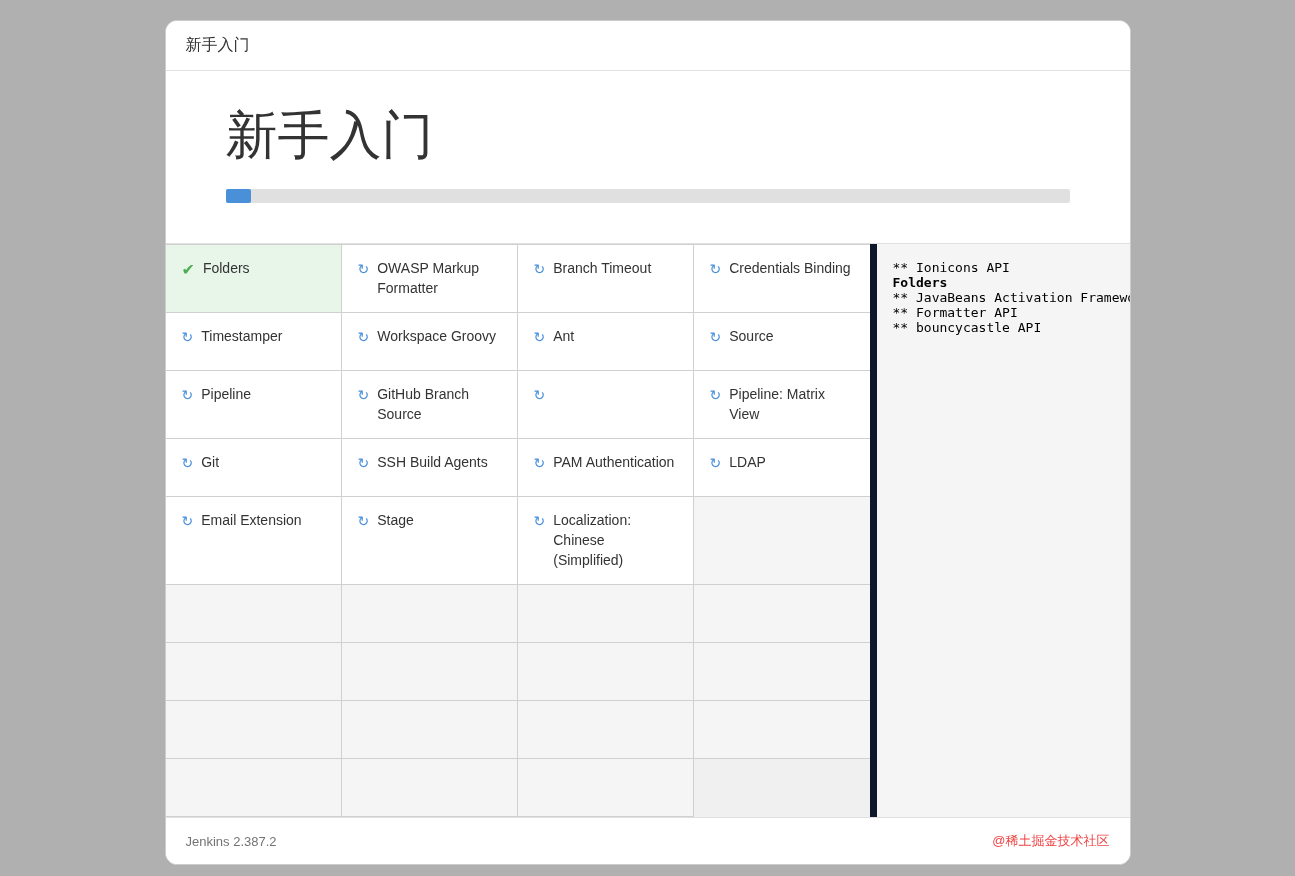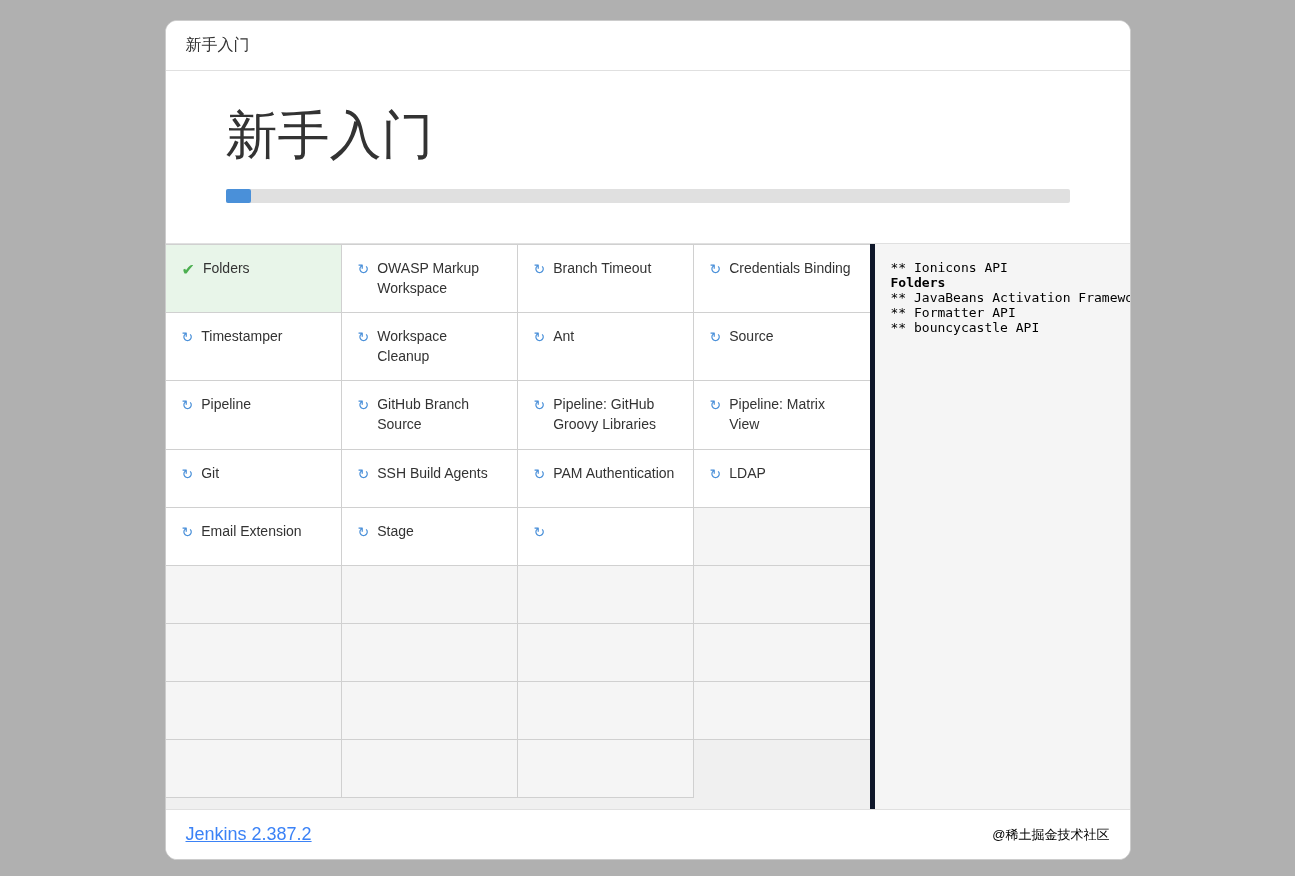--- a/index.html
+++ b/index.html
@@ -175,7 +175,7 @@
         </div>
         <div class="plugin-cell">
           <span class="icon-refresh">↻</span>
-          <span class="plugin-name">OWASP Markup Workspace</span>
+          <span class="plugin-name">OWASP Markup Formatter</span>
         </div>
         <div class="plugin-cell">
           <span class="icon-refresh">↻</span>

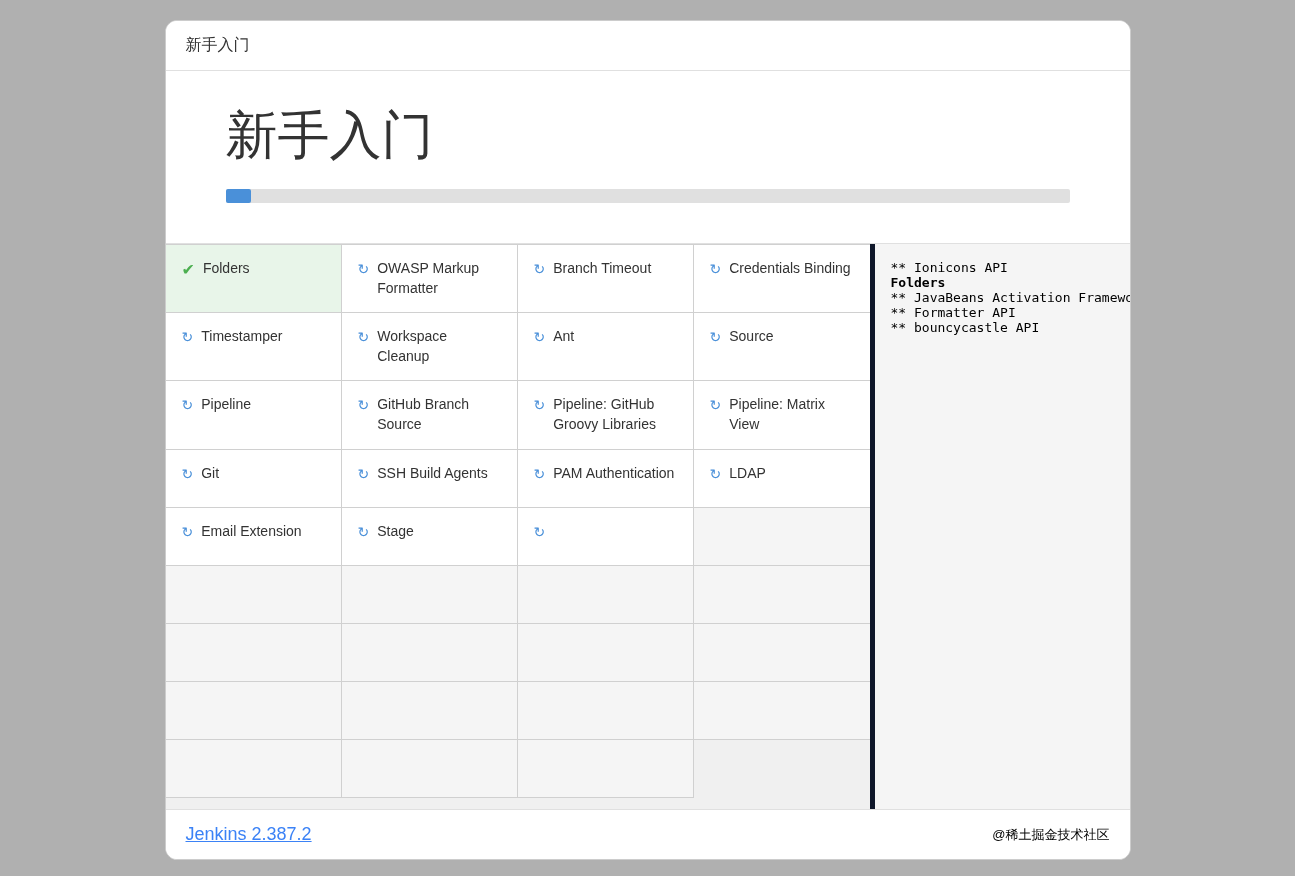--- a/index.html
+++ b/index.html
@@ -124,7 +124,7 @@
       display: flex;
       flex-direction: column;
       background: #f5f5f5;
-      border-left: 5px solid #0f172a;
+      border-left: 7px solid #0f172a;
     }
     .sidebar-info-content {
       padding: 16px;

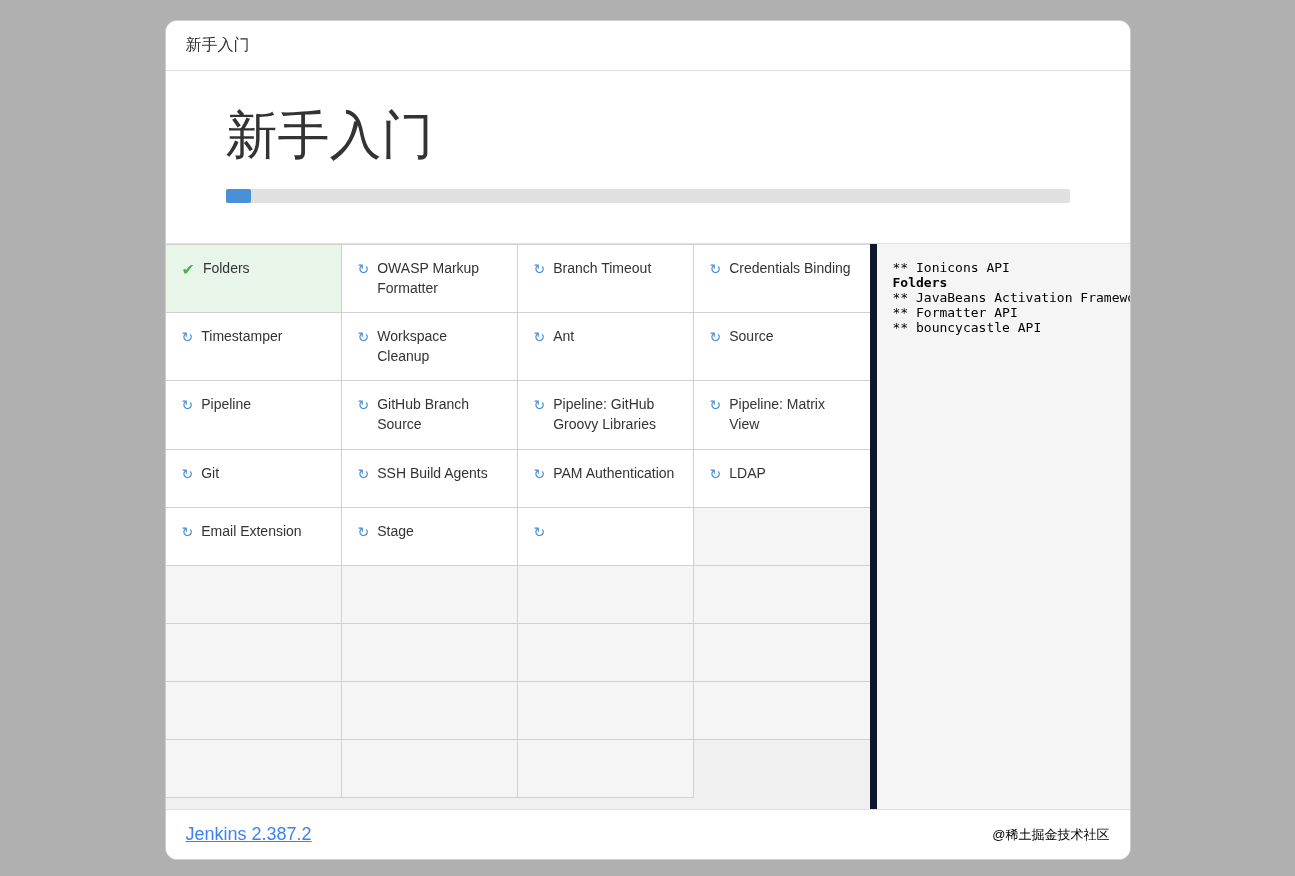--- a/index.html
+++ b/index.html
@@ -191,7 +191,7 @@
         </div>
         <div class="plugin-cell">
           <span class="icon-refresh">↻</span>
-          <span class="plugin-name">Workspace Cleanup</span>
+          <span class="plugin-name">Workspace Groovy</span>
         </div>
         <div class="plugin-cell">
           <span class="icon-refresh">↻</span>

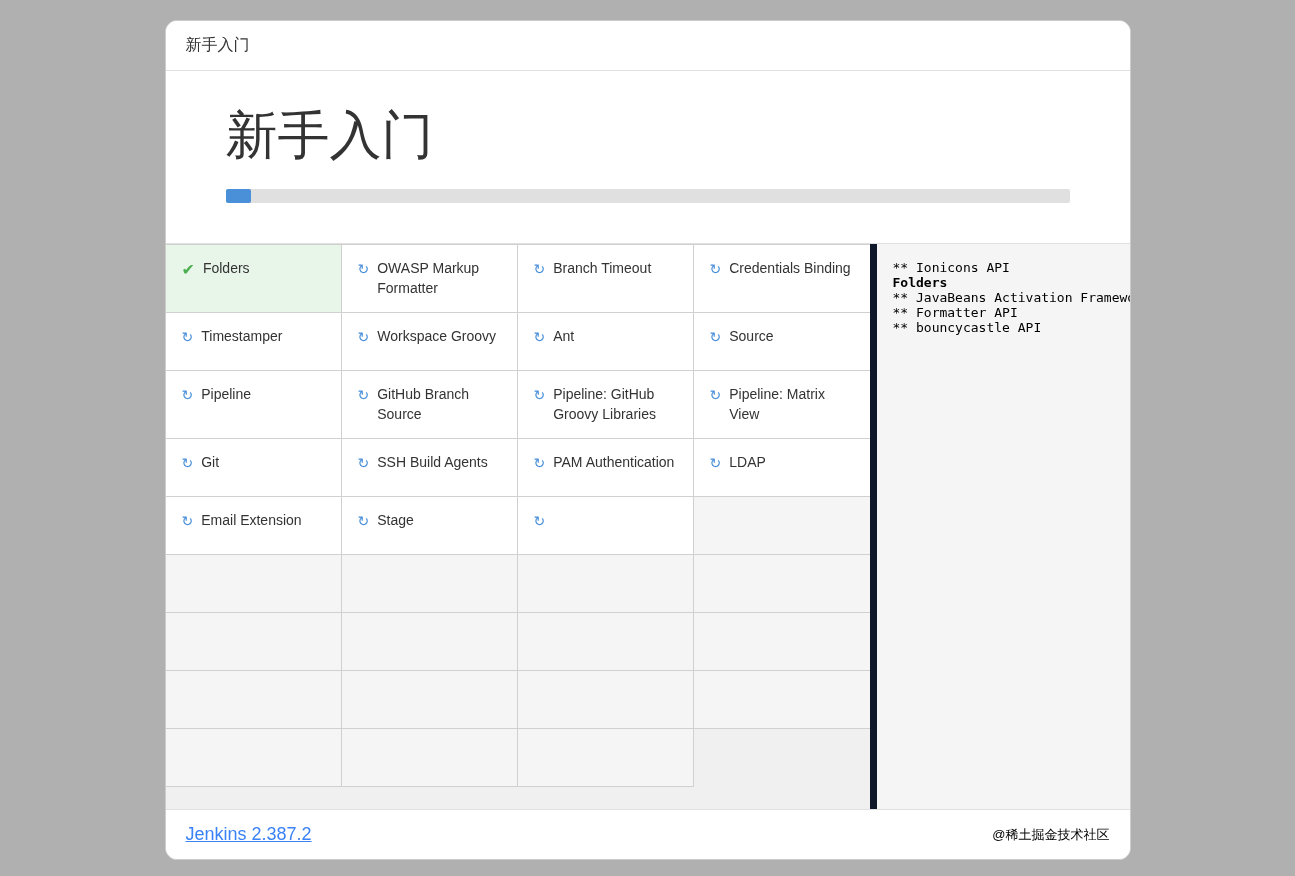--- a/index.html
+++ b/index.html
@@ -211,7 +211,6 @@
         </div>
         <div class="plugin-cell">
           <span class="icon-refresh">↻</span>
-          <span class="plugin-name">Pipeline: GitHub Groovy Libraries</span>
         </div>
         <div class="plugin-cell">
           <span class="icon-refresh">↻</span>

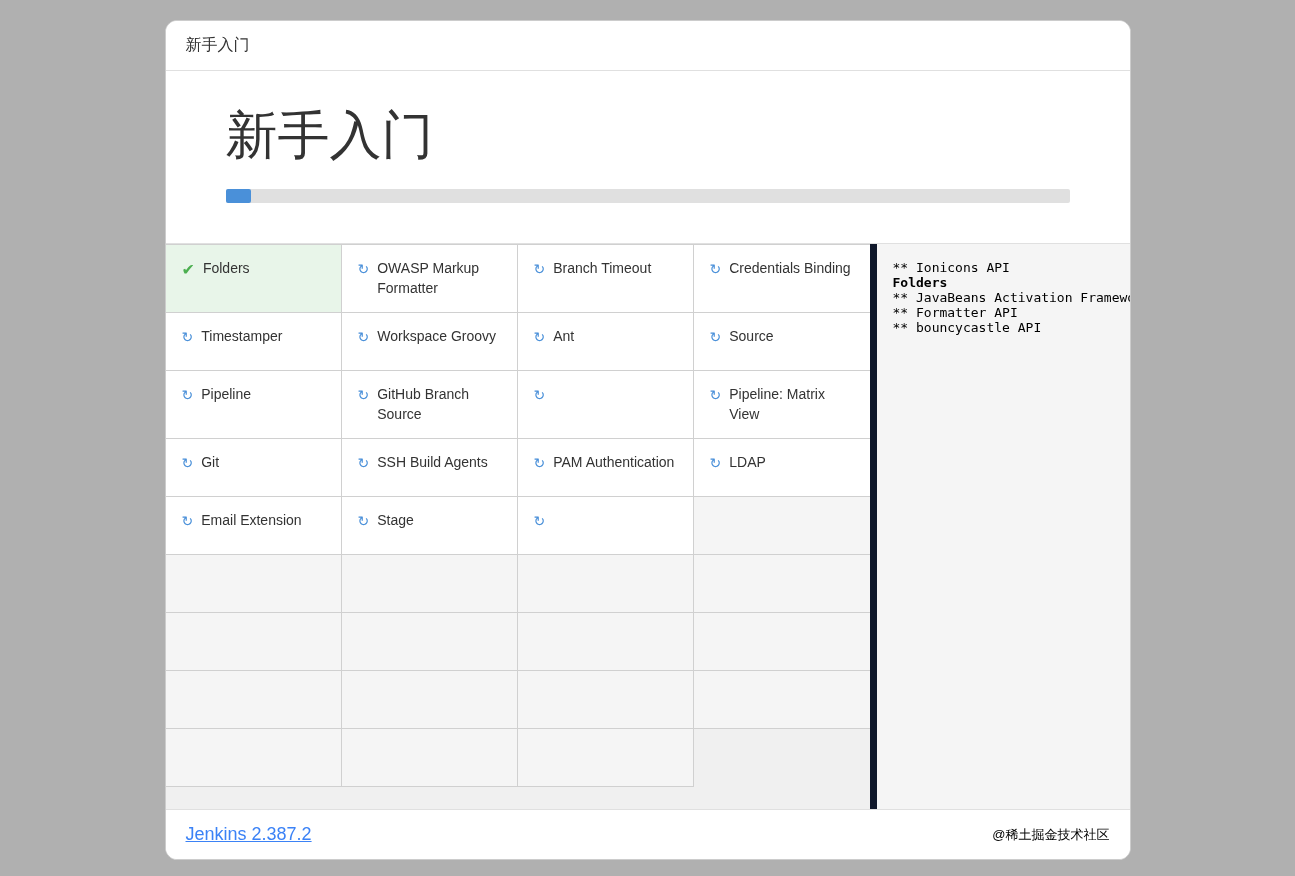--- a/index.html
+++ b/index.html
@@ -242,6 +242,7 @@
         </div>
         <div class="plugin-cell">
           <span class="icon-refresh">↻</span>
+          <span class="plugin-name">Localization: Chinese (Simplified)</span>
         </div>
         <div class="plugin-cell empty"></div>
         <div class="plugin-cell empty"></div>

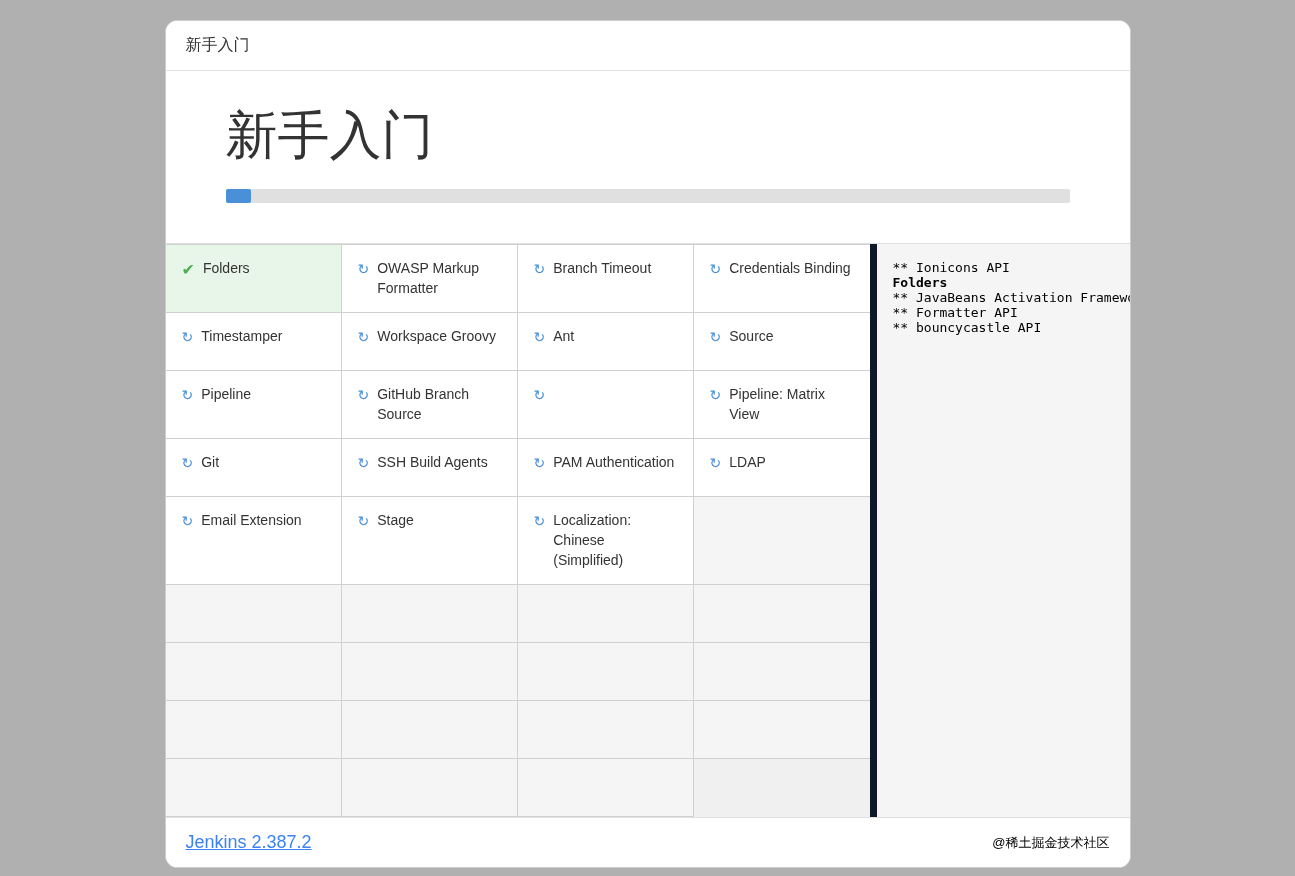--- a/index.html
+++ b/index.html
@@ -139,9 +139,8 @@
       align-items: center;
     }
     .footer-version {
-      font-size: 18px;
-      color: #3b82f6;
-      text-decoration: underline;
+      font-size: 13px;
+      color: #737373;
     }
     .footer-credit {
       font-size: 13px;

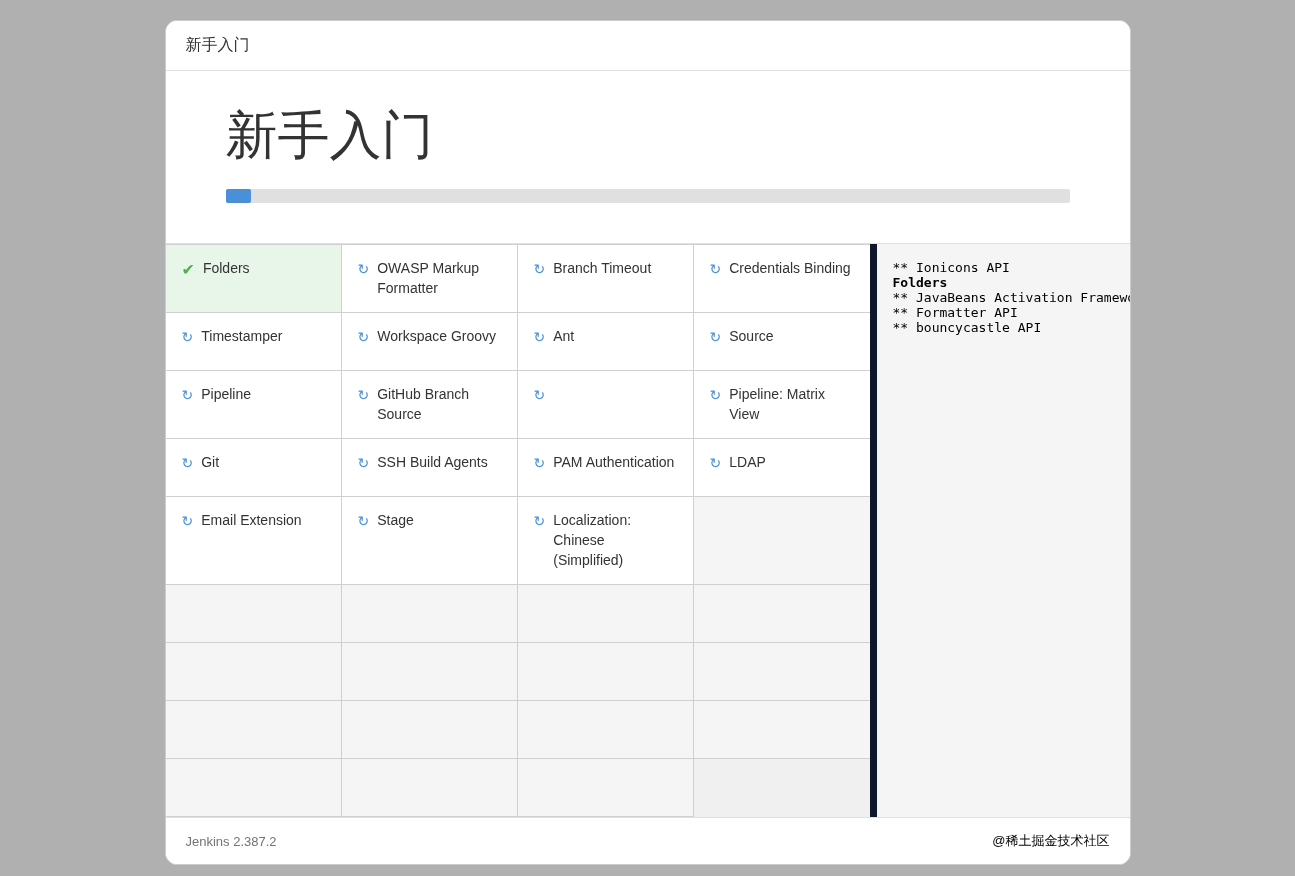--- a/index.html
+++ b/index.html
@@ -144,7 +144,7 @@
     }
     .footer-credit {
       font-size: 13px;
-      color: #000000;
+      color: #ef4444;
       text-align: right;
     }
   </style>

